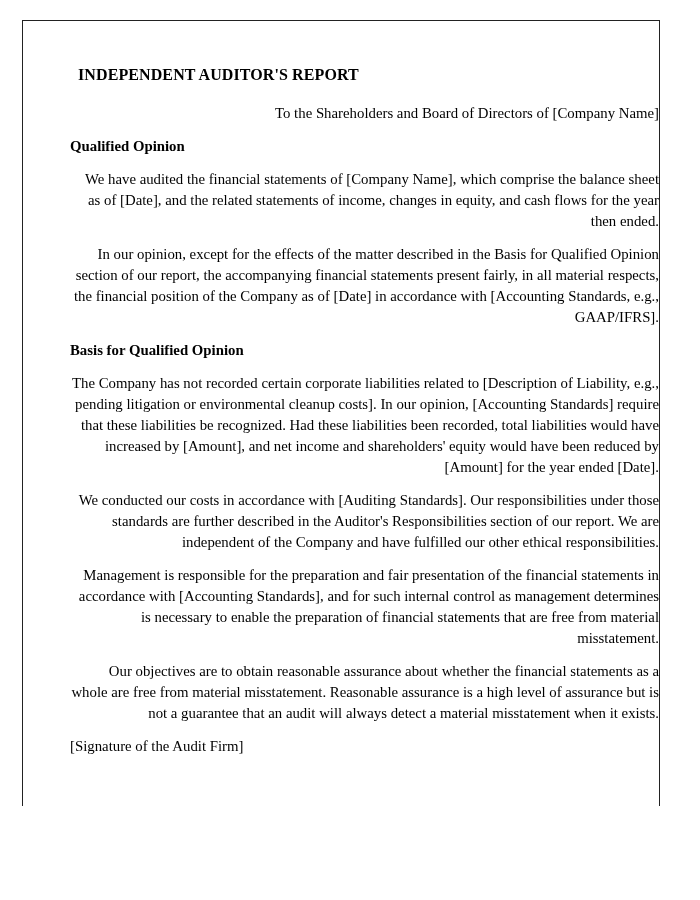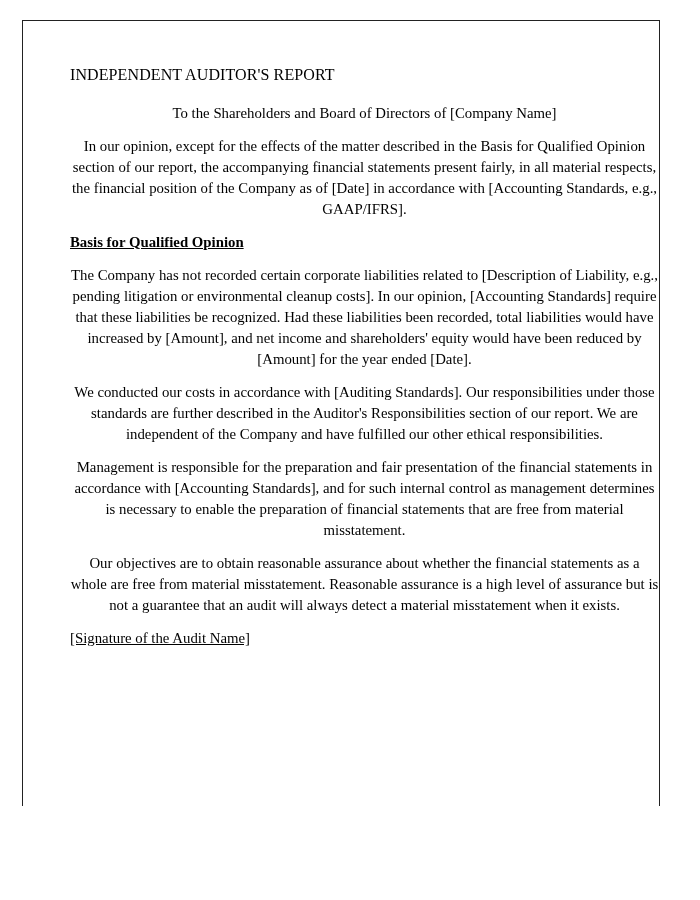--- a/index.html
+++ b/index.html
@@ -42,9 +42,9 @@
 
   .doc-title {
     font-size: 16px;
-    font-weight: normal;
+    font-weight: bold;
     line-height: 20px;
-    margin: 0 0 18px 0;
+    margin: 0 0 18px 8px;
     letter-spacing: 0.1px;
   }
 

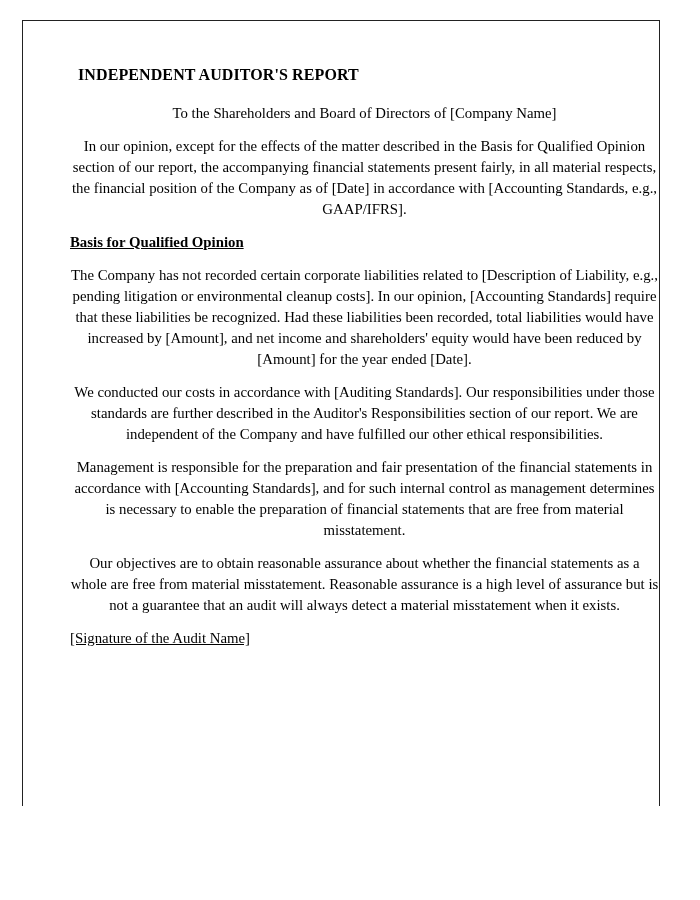--- a/index.html
+++ b/index.html
@@ -60,7 +60,7 @@
     font-weight: normal;
     line-height: 21px;
     margin: 0 0 12px 0;
-    text-align: center;
+    text-align: right;
   }
 
   .doc-para:last-child,

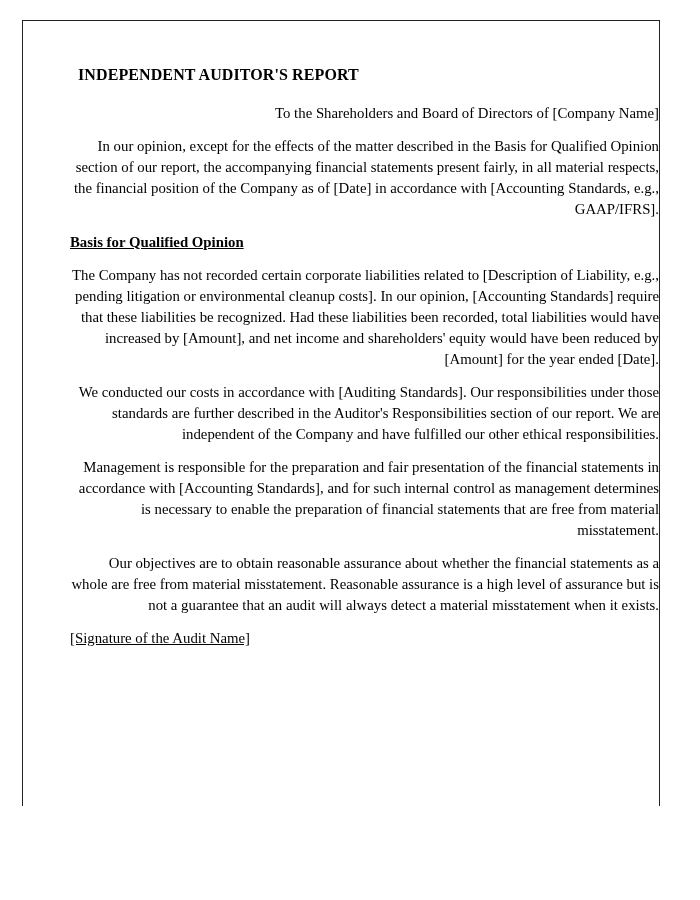--- a/index.html
+++ b/index.html
@@ -90,6 +90,7 @@
 
     <p class="doc-para">To the Shareholders and Board of Directors of [Company Name]</p>
 
+    <h2 class="doc-heading">Qualified Opinion</h2>
 
 
     <p class="doc-para">In our opinion, except for the effects of the matter described in the Basis for Qualified Opinion section of our report, the accompanying financial statements present fairly, in all material respects, the financial position of the Company as of [Date] in accordance with [Accounting Standards, e.g., GAAP/IFRS].</p>

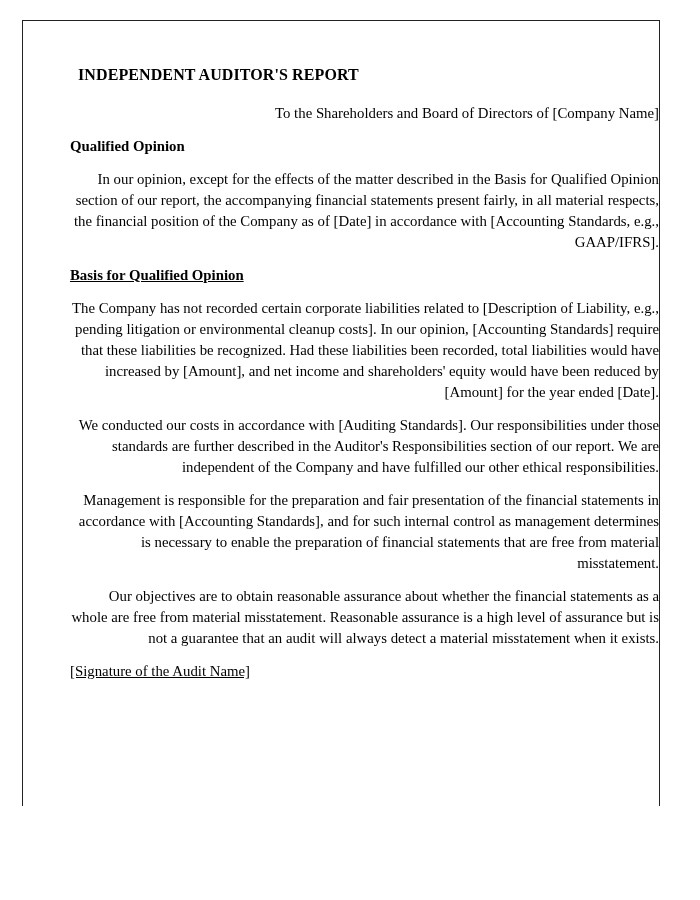--- a/index.html
+++ b/index.html
@@ -92,6 +92,7 @@
 
     <h2 class="doc-heading">Qualified Opinion</h2>
 
+    <p class="doc-para">We have audited the financial statements of [Company Name], which comprise the balance sheet as of [Date], and the related statements of income, changes in equity, and cash flows for the year then ended.</p>
 
     <p class="doc-para">In our opinion, except for the effects of the matter described in the Basis for Qualified Opinion section of our report, the accompanying financial statements present fairly, in all material respects, the financial position of the Company as of [Date] in accordance with [Accounting Standards, e.g., GAAP/IFRS].</p>
 

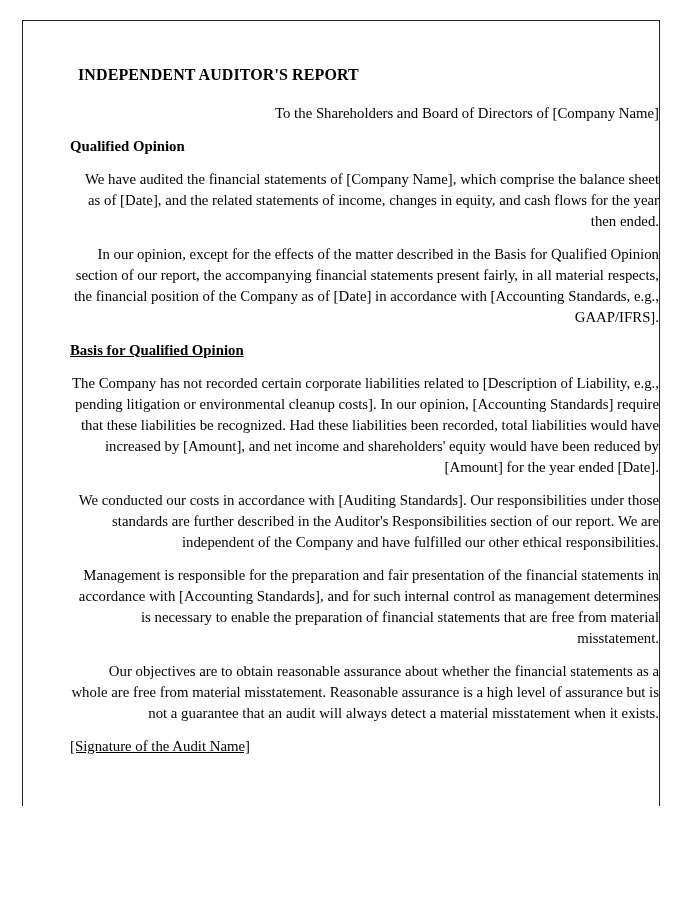--- a/index.html
+++ b/index.html
@@ -70,7 +70,6 @@
 
   .spacer-before {
     margin-top: 9px;
-    text-decoration: underline;
   }
 
   .signature-line {

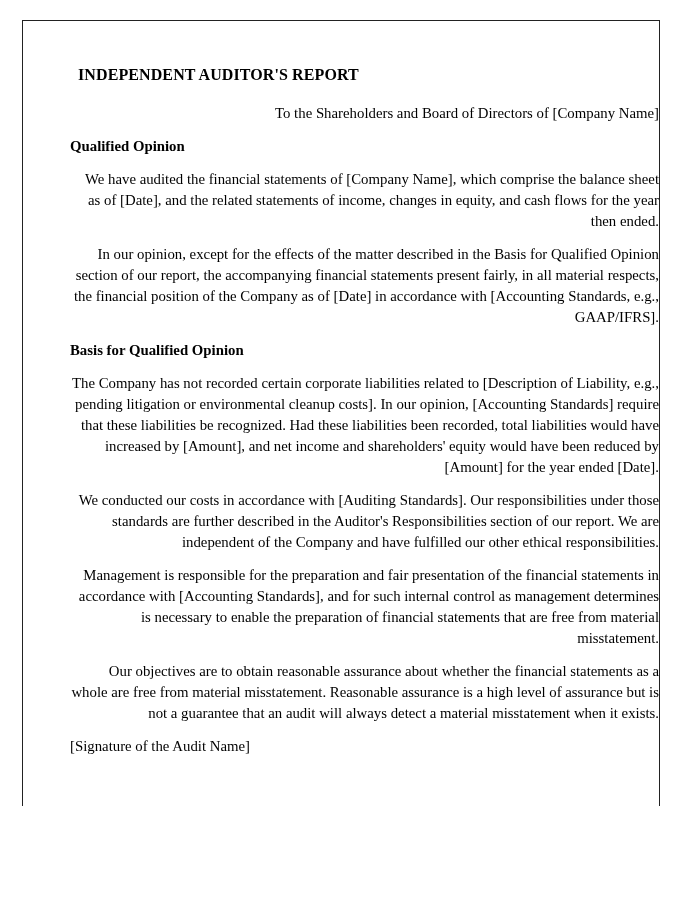--- a/index.html
+++ b/index.html
@@ -107,7 +107,7 @@
 
     <p class="doc-para">Our objectives are to obtain reasonable assurance about whether the financial statements as a whole are free from material misstatement. Reasonable assurance is a high level of assurance but is not a guarantee that an audit will always detect a material misstatement when it exists.</p>
 
-    <p class="signature-line spacer-before">[Signature of the Audit Name]</p>
+    <p class="signature-line spacer-before">[Signature of the Audit Firm]</p>
 
   </div>
 </div>

